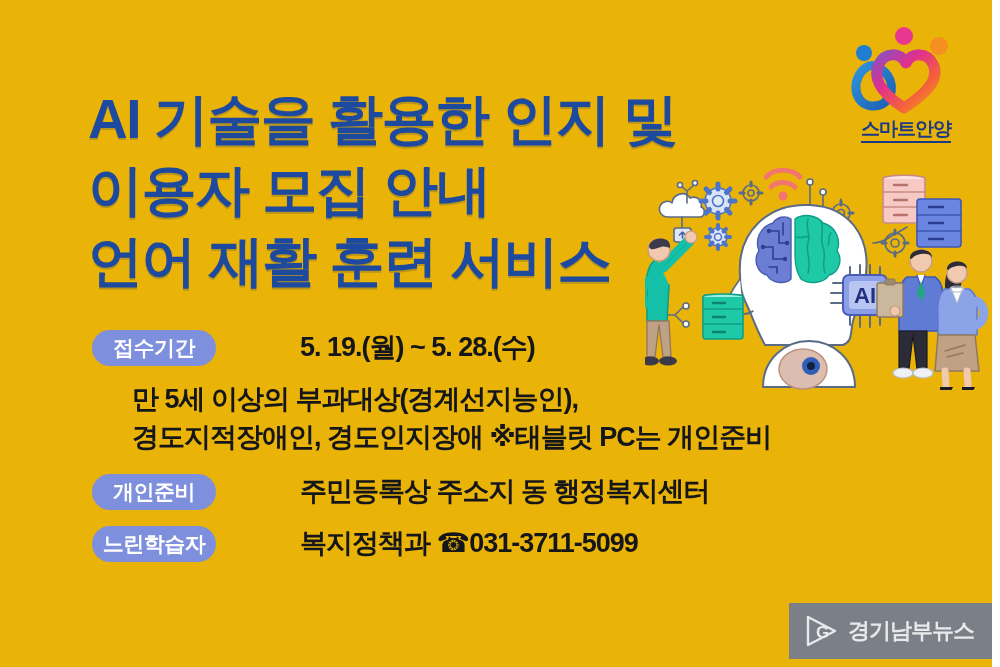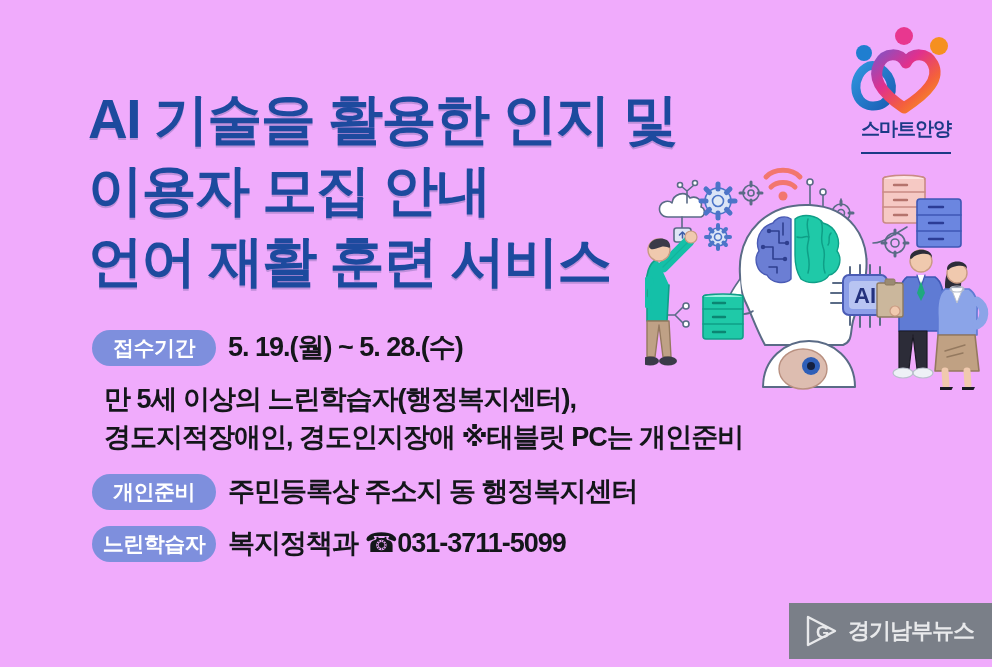--- a/index.html
+++ b/index.html
@@ -11,7 +11,7 @@
   #poster {
     position: relative;
     width: 992px; height: 667px;
-    background: #f0abfc;
+    background: #eab308;
     overflow: hidden;
   }
 

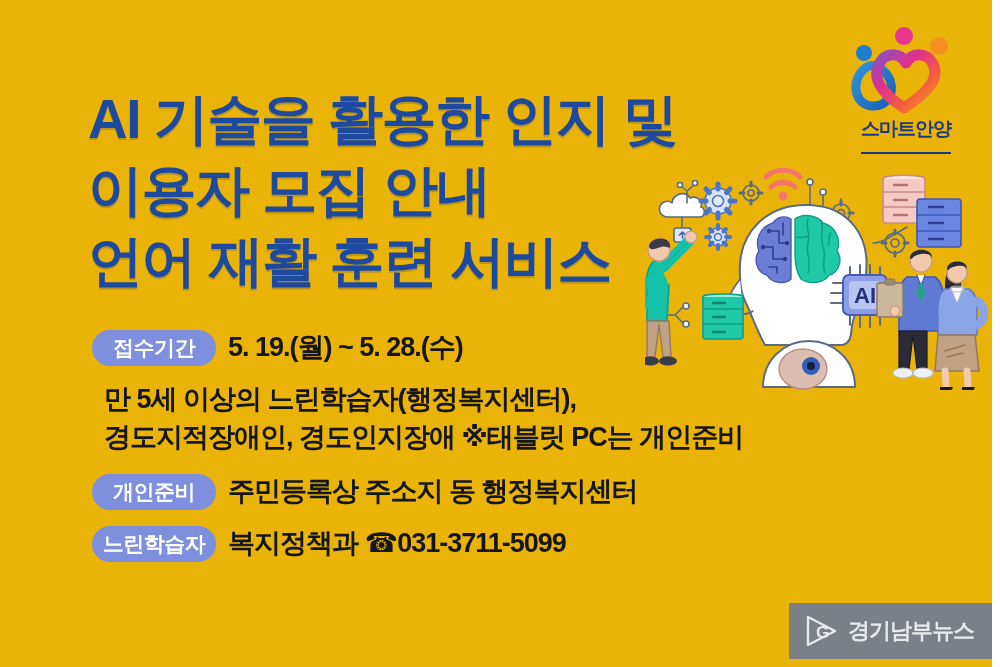--- a/index.html
+++ b/index.html
@@ -84,7 +84,7 @@
     letter-spacing: -1px;
     border-bottom: 2px solid #1b3a86;
     display: inline-block;
-    padding-bottom: 12px;
+    padding-bottom: 1px;
     line-height: 22px;
   }
 

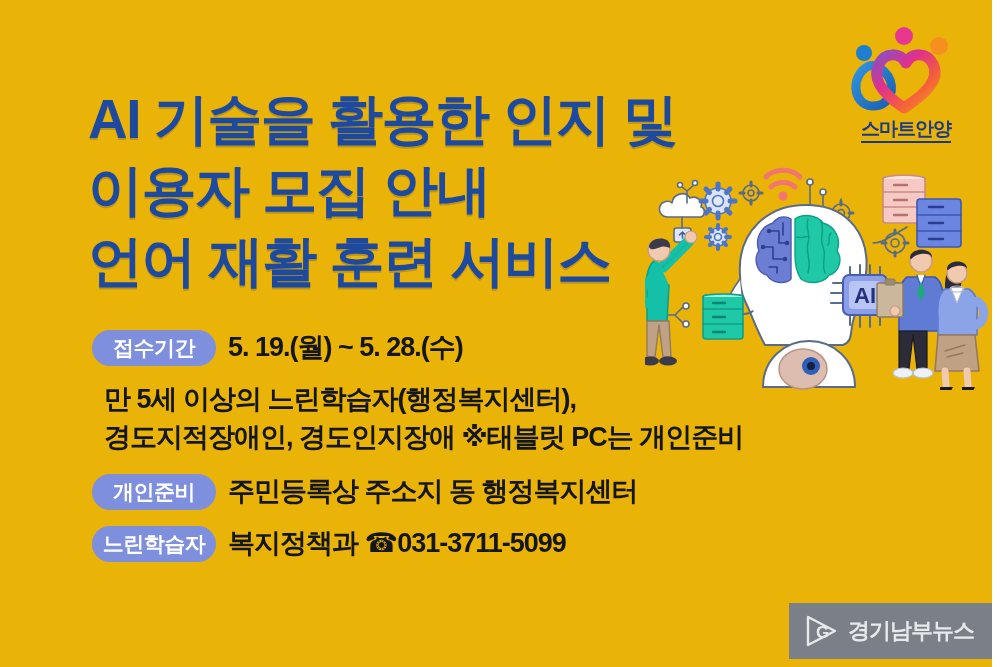--- a/index.html
+++ b/index.html
@@ -41,6 +41,7 @@
     display: flex;
     align-items: flex-start;
     margin-bottom: 14px;
+    gap: 44px;
   }
   .info-row.tall { margin-bottom: 16px; }
   .pill {

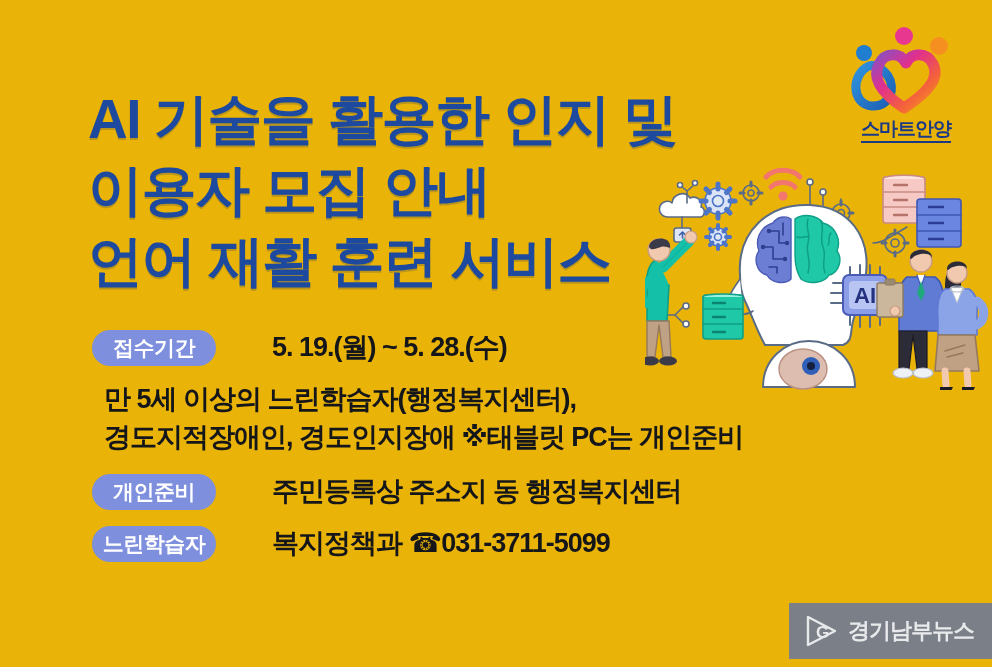--- a/index.html
+++ b/index.html
@@ -60,7 +60,7 @@
     margin-top: 2px;
   }
   .value {
-    margin-left: 12px;
+    margin-left: 40px;
     color: #14161a;
     font-size: 27px;
     font-weight: 700;

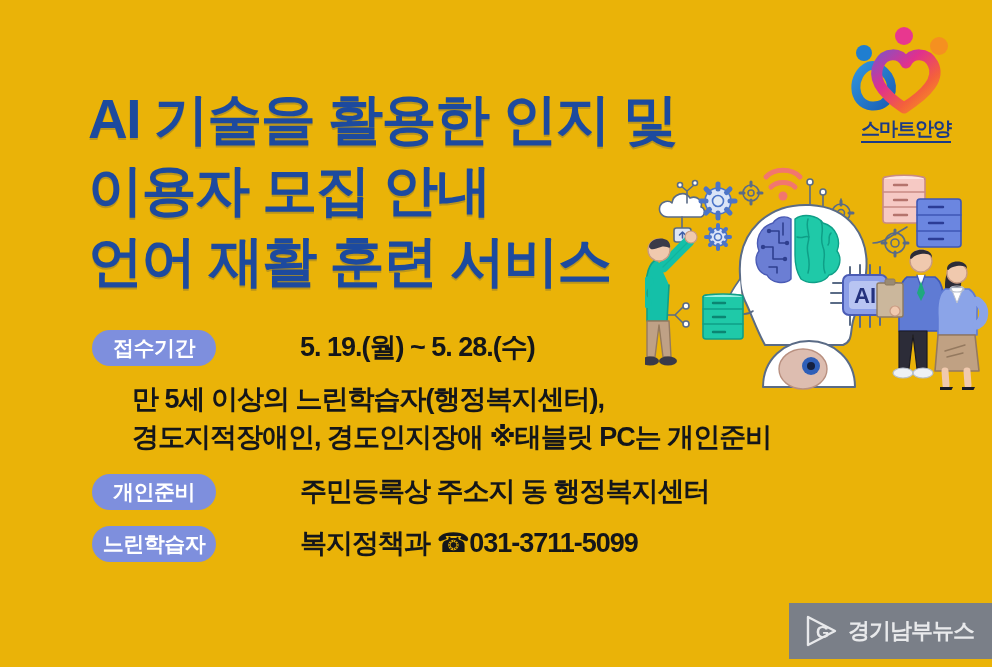--- a/index.html
+++ b/index.html
@@ -394,7 +394,7 @@
 
     <div class="info-row tall">
       <div class="value">
-        <span class="vline">만 5세 이상의 느린학습자(행정복지센터),</span>
+        <span class="vline">만 5세 이상의 부과대상(경계선지능인),</span>
         <span class="vline">경도지적장애인, 경도인지장애 ※태블릿 PC는 개인준비</span>
       </div>
     </div>

